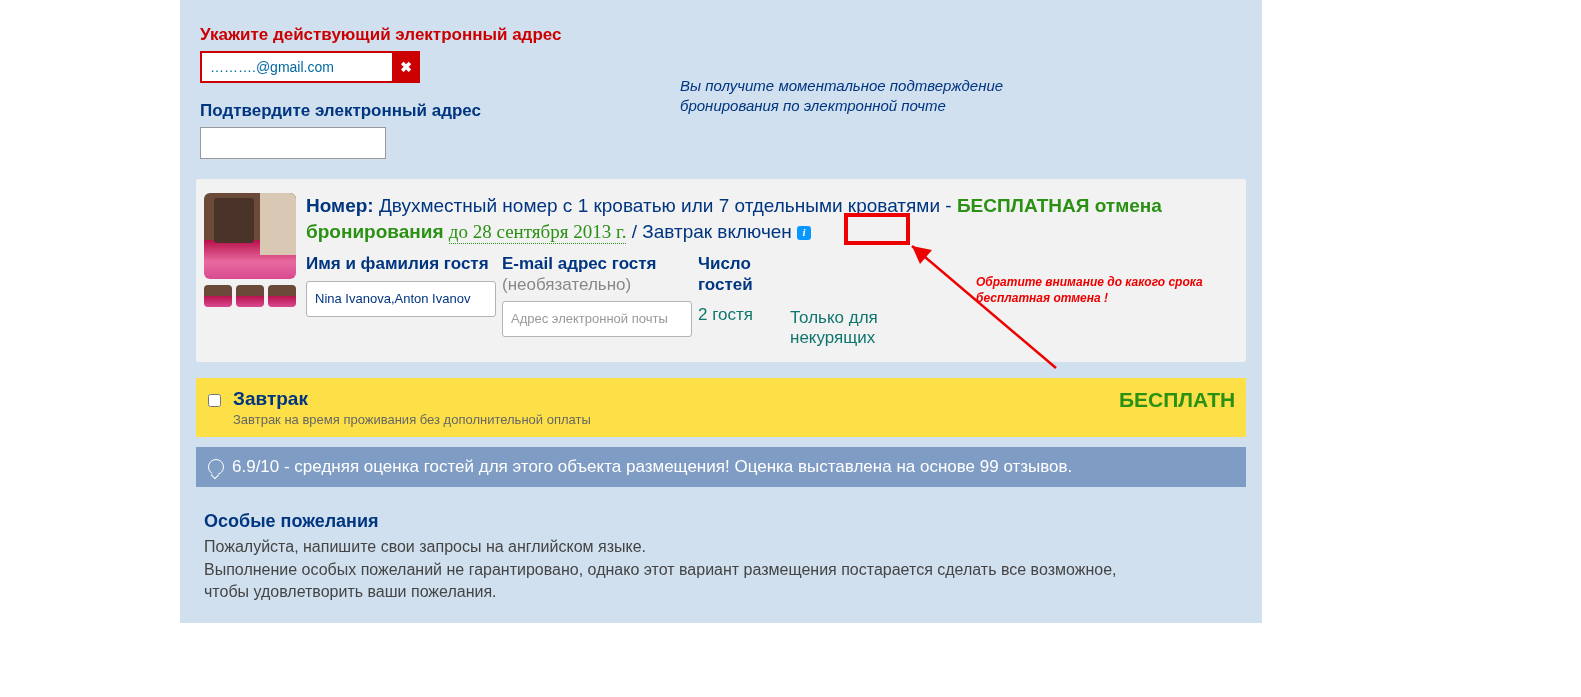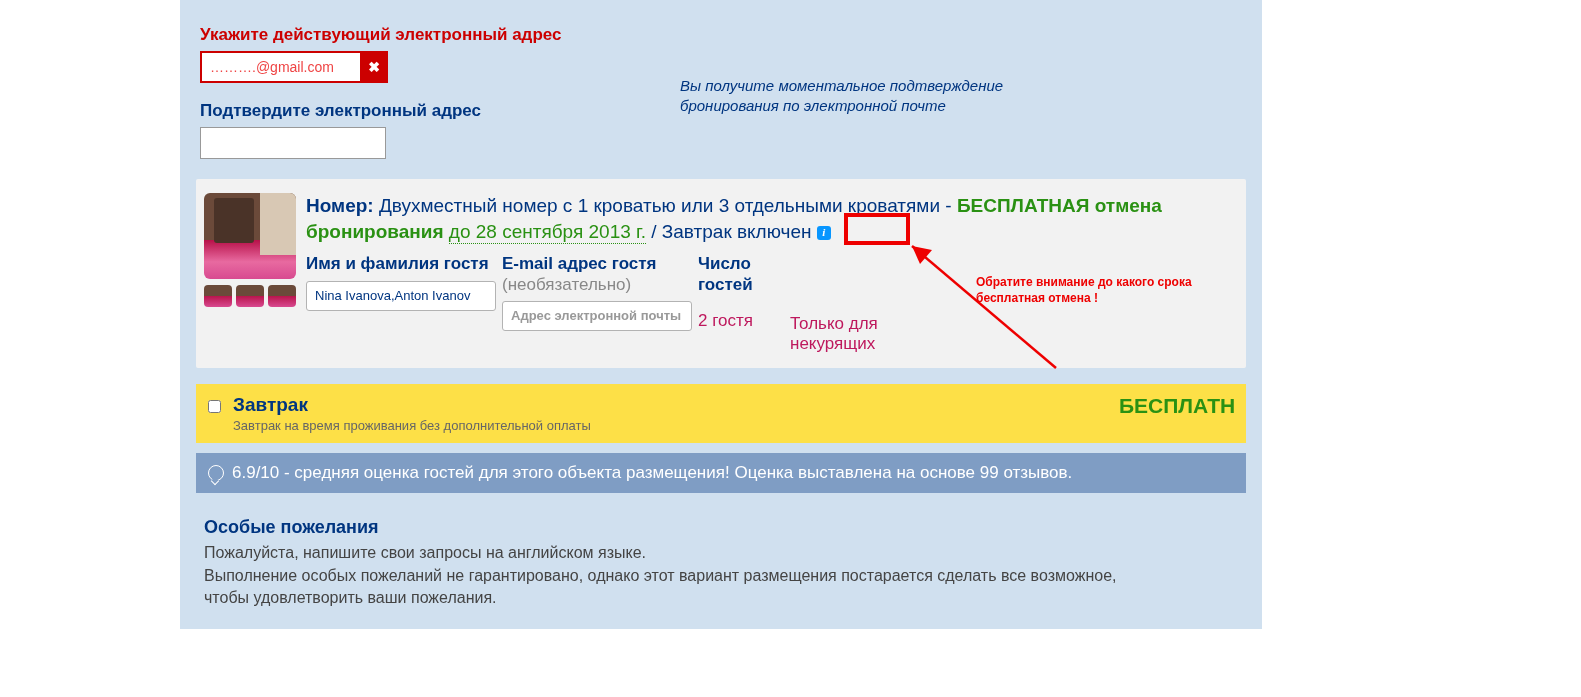--- a/index.html
+++ b/index.html
@@ -9,7 +9,7 @@
   .red-label { color: #c00; font-weight: bold; font-size: 17px; margin-bottom: 6px; }
   .blue-label { color: #003580; font-weight: bold; font-size: 17px; margin-bottom: 6px; margin-top: 18px; }
   .email-wrap { display: flex; }
-  .email-input { width: 160px; height: 32px; border: 2px solid #c00; border-right: none; background: #fff; padding: 13px 8px; color: #ef4444; font-size: 14px; }
+  .email-input { width: 192px; height: 32px; border: 2px solid #c00; border-right: none; background: #fff; padding: 13px 8px; color: #0369a1; font-size: 14px; }
   .clear-btn { width: 28px; height: 32px; background: #c00; color: #fff; border: 2px solid #c00; cursor: pointer; font-weight: bold; font-size: 14px; display: flex; align-items: center; justify-content: center; }
   .confirm-input { width: 186px; height: 32px; border: 1px solid #999; background: #fff; padding: 0 8px; font-size: 14px; }
   .side-note { position: absolute; left: 490px; top: 76px; width: 330px; color: #003580; font-style: italic; font-size: 15px; line-height: 1.35; }

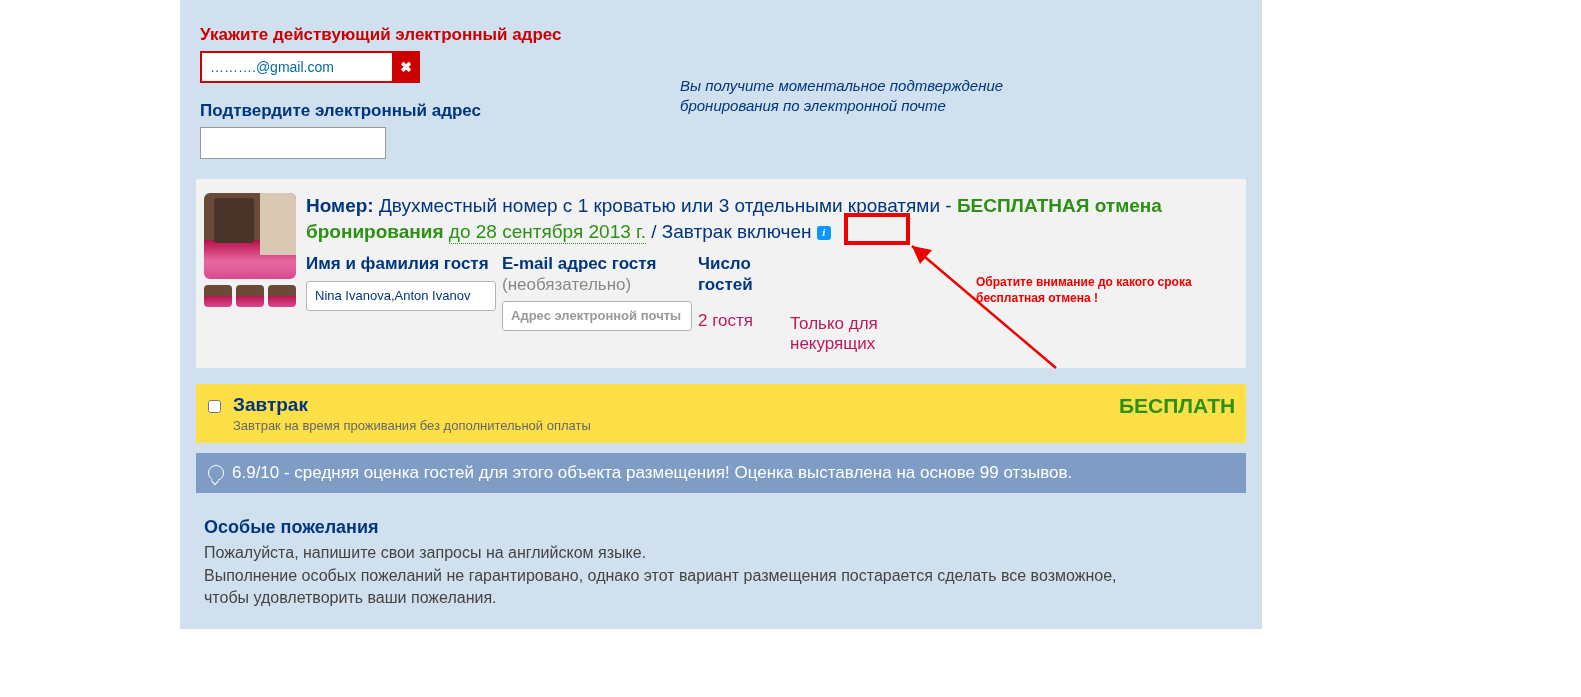--- a/index.html
+++ b/index.html
@@ -88,7 +88,7 @@
       </div>
       <div class="room-info">
         <div class="room-title">
-          <span class="lbl">Номер:</span><span> Двухместный номер с 1 кроватью или 3 отдельными кроватями - </span><span class="free-cancel">БЕСПЛАТНАЯ отмена бронирования</span>
+          <span class="lbl">Номер:</span><span> Двухместный номер с 1 кроватью или 7 отдельными кроватями - </span><span class="free-cancel">БЕСПЛАТНАЯ отмена бронирования</span>
           <span class="date-green">до 28 сентября 2013 г.</span><span class="breakfast-sep"> / Завтрак включен </span><span class="info-i">i</span>
         </div>
 

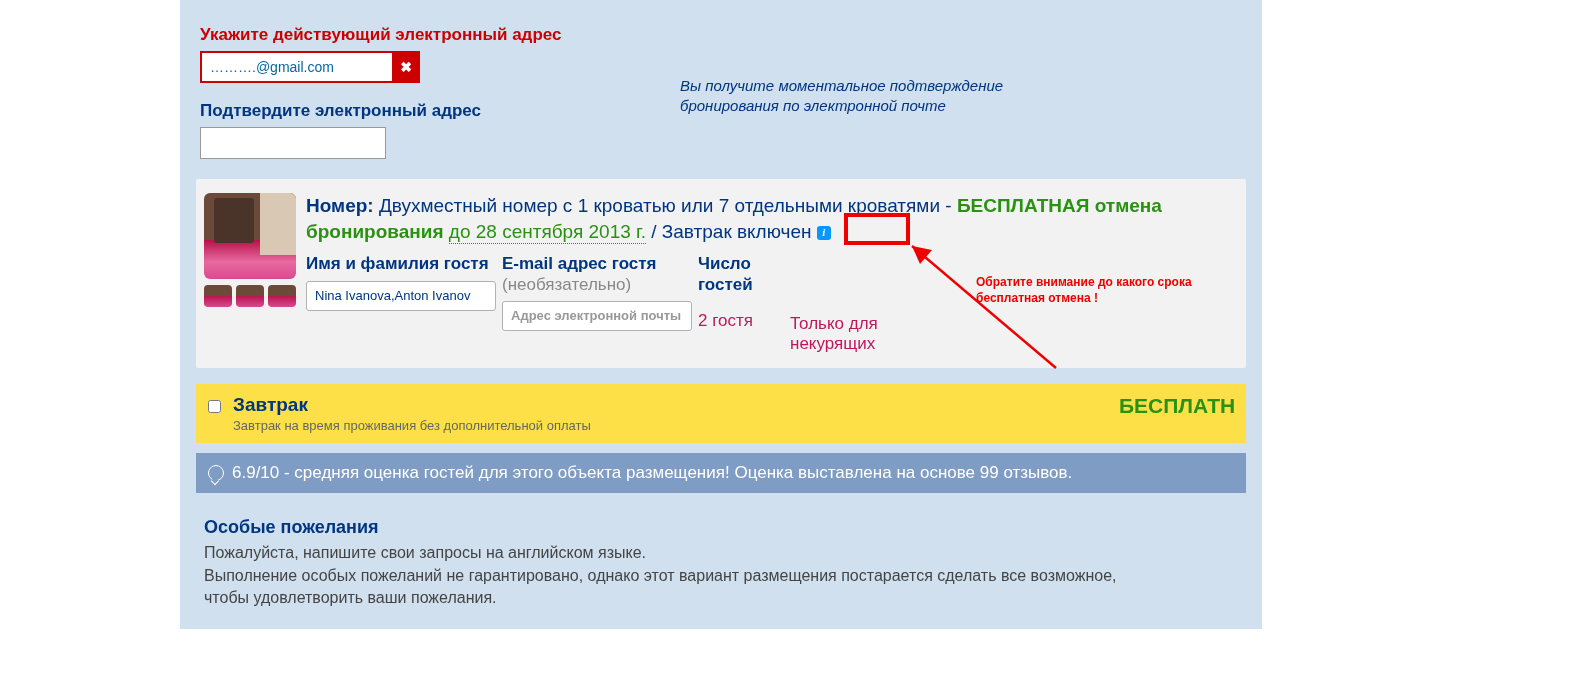--- a/index.html
+++ b/index.html
@@ -25,7 +25,7 @@
   .room-title { color: #003580; font-size: 19px; line-height: 1.35; }
   .room-title .lbl { font-weight: bold; }
   .free-cancel { color: #2a9113; font-weight: bold; }
-  .date-green { color: #2a9113; border-bottom: 1px dotted #2a9113; padding-bottom: 1px; }
+  .date-green { color: #2a9113; border-bottom: 1px dotted #2a9113; padding-bottom: 1px; font-family: Liberation Serif, serif; }
   .breakfast-sep { color: #003580; }
   .info-i { display: inline-flex; width: 14px; height: 14px; background: #0896ff; color: #fff; border-radius: 3px; font-style: italic; font-family: Georgia, serif; font-size: 11px; font-weight: bold; align-items: center; justify-content: center; vertical-align: middle; }
   .hl-box { position: absolute; border: 4px solid #e00; left: 648px; top: 34px; width: 66px; height: 32px; pointer-events: none; }

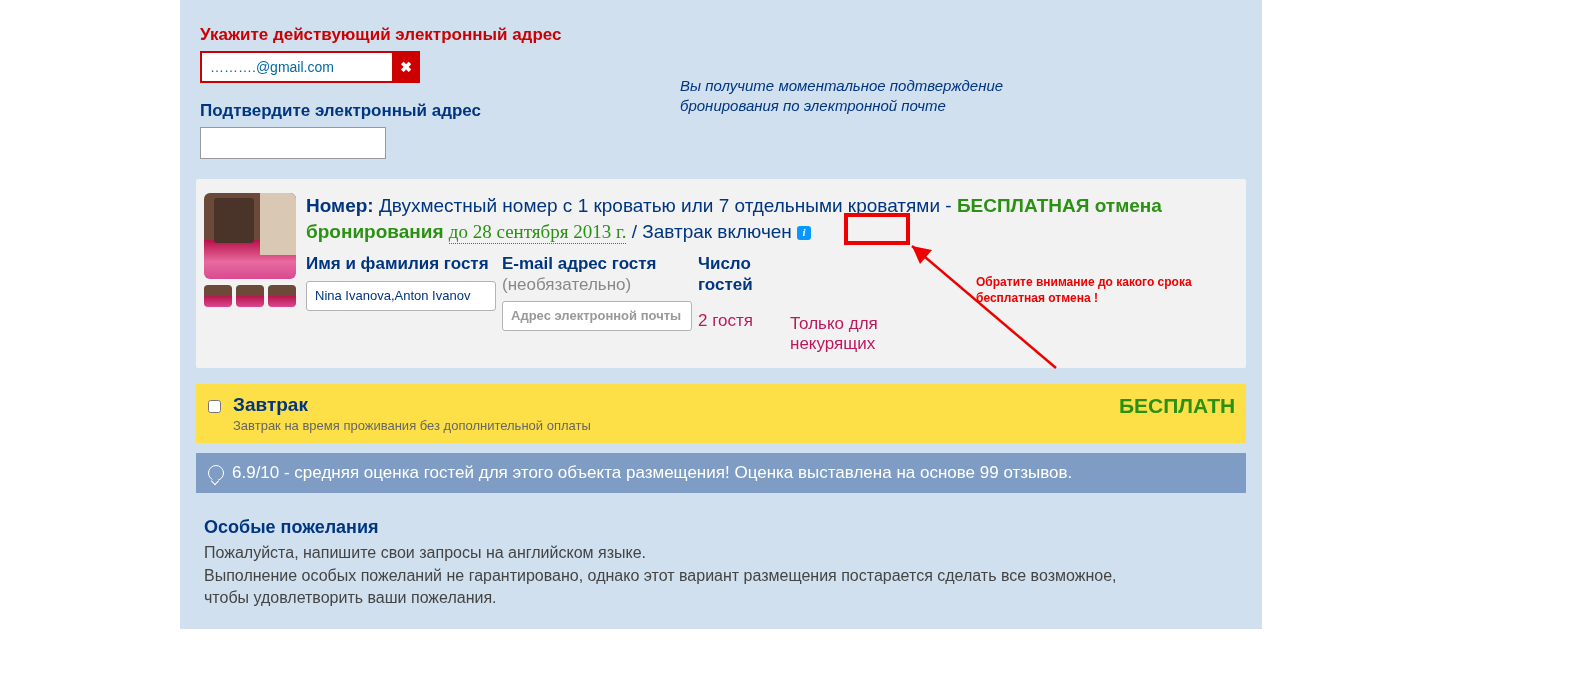--- a/index.html
+++ b/index.html
@@ -29,7 +29,7 @@
   .breakfast-sep { color: #003580; }
   .info-i { display: inline-flex; width: 14px; height: 14px; background: #0896ff; color: #fff; border-radius: 3px; font-style: italic; font-family: Georgia, serif; font-size: 11px; font-weight: bold; align-items: center; justify-content: center; vertical-align: middle; }
   .hl-box { position: absolute; border: 4px solid #e00; left: 648px; top: 34px; width: 66px; height: 32px; pointer-events: none; }
-  .annot { position: absolute; left: 780px; top: 96px; color: #e00; font-size: 12px; font-weight: bold; line-height: 1.3; width: 240px; }
+  .annot { position: absolute; left: 780px; top: 96px; color: #e00; font-size: 12px; font-weight: bold; line-height: 1.3; width: 240px; font-style: italic; }
   .arrow-svg { position: absolute; left: 700px; top: 61px; width: 180px; height: 136px; pointer-events: none; }
   .guest-row { display: flex; margin-top: 10px; }
   .gcol .ghdr { color: #003580; font-weight: bold; font-size: 17px; line-height: 1.2; }

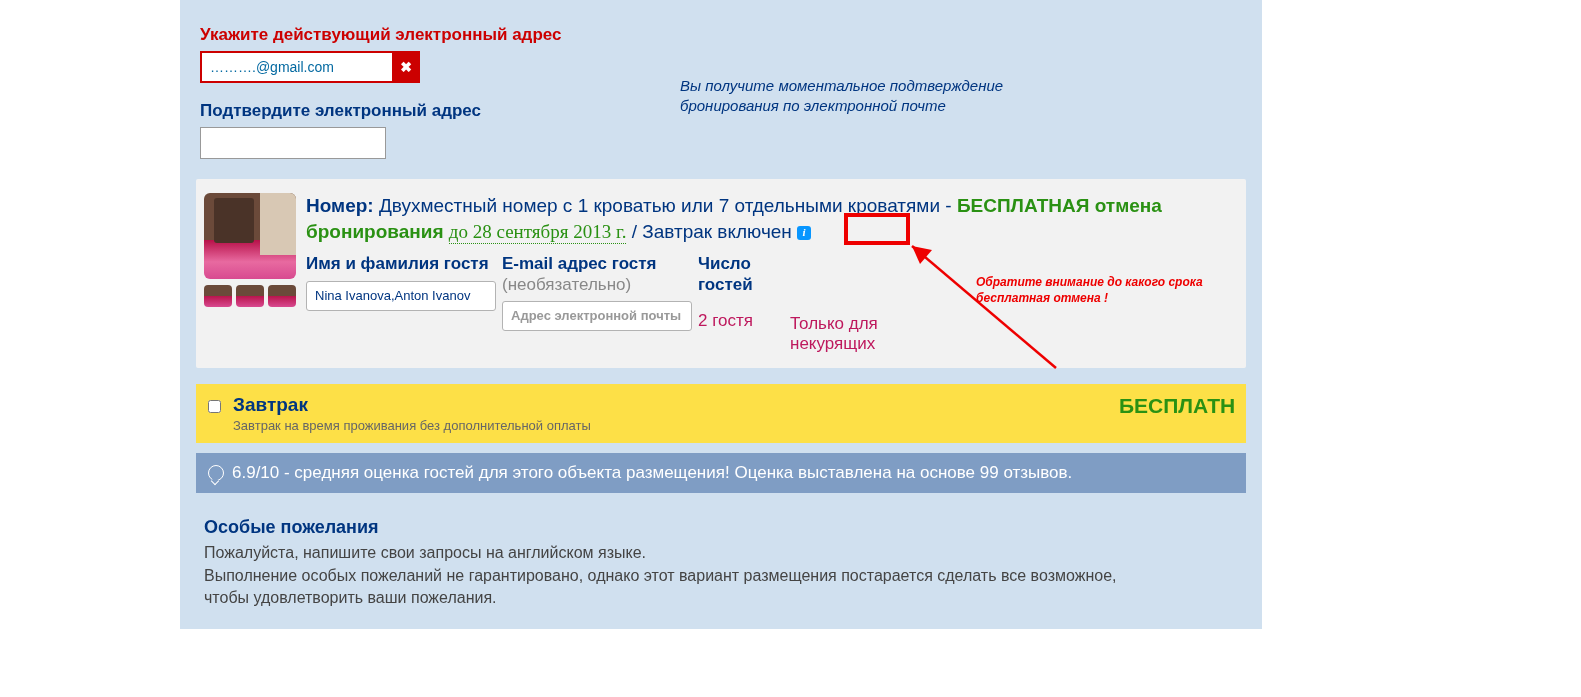--- a/index.html
+++ b/index.html
@@ -34,7 +34,7 @@
   .guest-row { display: flex; margin-top: 10px; }
   .gcol .ghdr { color: #003580; font-weight: bold; font-size: 17px; line-height: 1.2; }
   .gcol .gsub { color: #888; font-size: 17px; }
-  .gcol input { margin-top: 6px; width: 190px; height: 30px; border: 1px solid #b3b3b3; border-radius: 3px; padding: 0 8px; font-size: 13px; color: #003580; }
+  .gcol input { margin-top: 6px; width: 190px; height: 36px; border: 1px solid #b3b3b3; border-radius: 3px; padding: 0 8px; font-size: 13px; color: #003580; }
   .gcol input::placeholder { color: #999; }
   .gcol-email input { color: #8b5cf6; font-weight: bold; }
   .gcount-val, .nosmoke { color: #be185d; font-size: 17px; margin-top: 16px; }

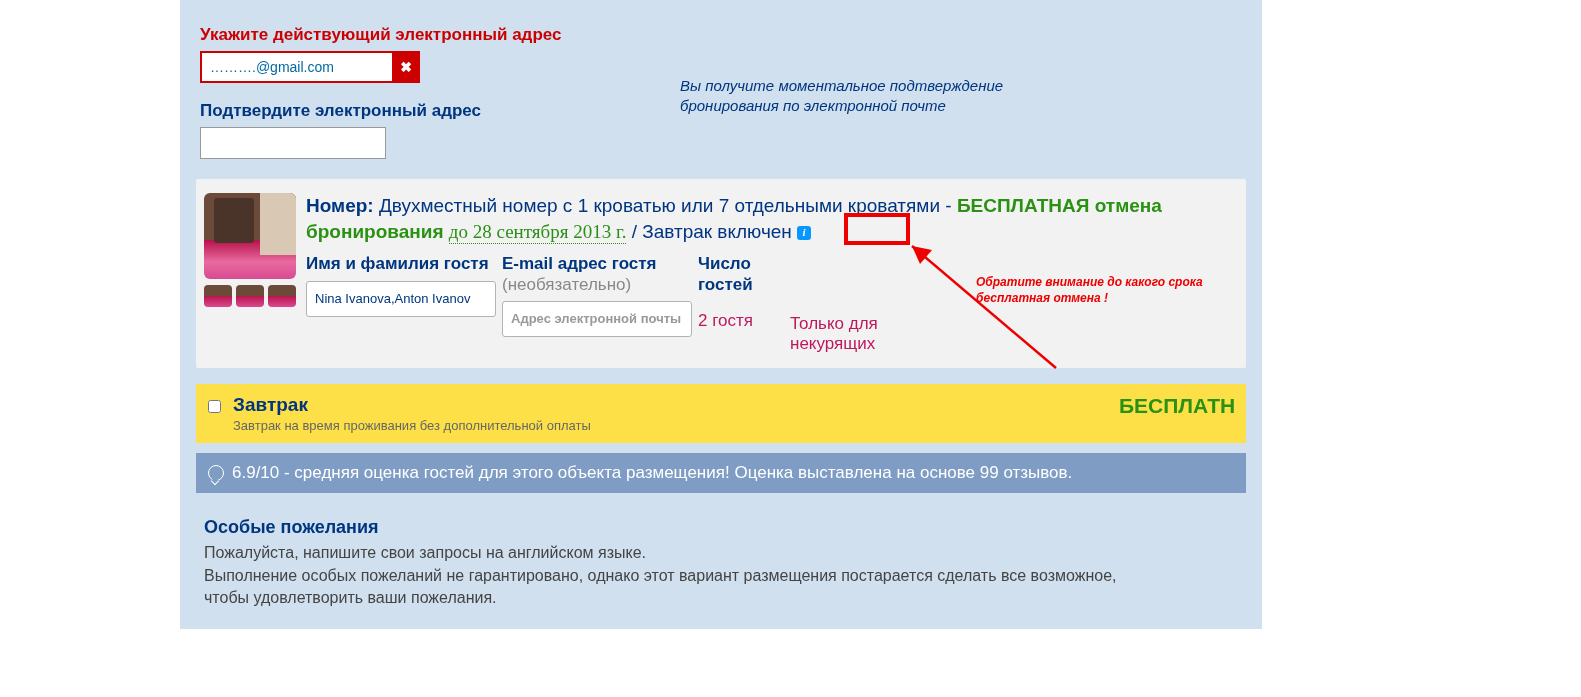--- a/index.html
+++ b/index.html
@@ -36,7 +36,7 @@
   .gcol .gsub { color: #888; font-size: 17px; }
   .gcol input { margin-top: 6px; width: 190px; height: 36px; border: 1px solid #b3b3b3; border-radius: 3px; padding: 0 8px; font-size: 13px; color: #003580; }
   .gcol input::placeholder { color: #999; }
-  .gcol-email input { color: #8b5cf6; font-weight: bold; }
+  .gcol-email input { color: #8b5cf6; }
   .gcount-val, .nosmoke { color: #be185d; font-size: 17px; margin-top: 16px; }
   .gcol-nosmoke { margin-top: 44px; margin-left: 12px; width: 110px; }
   .bf-row { background: #fde047; margin: 16px 6px 0 6px; padding: 10px 12px 10px 12px; display: flex; align-items: flex-start; }

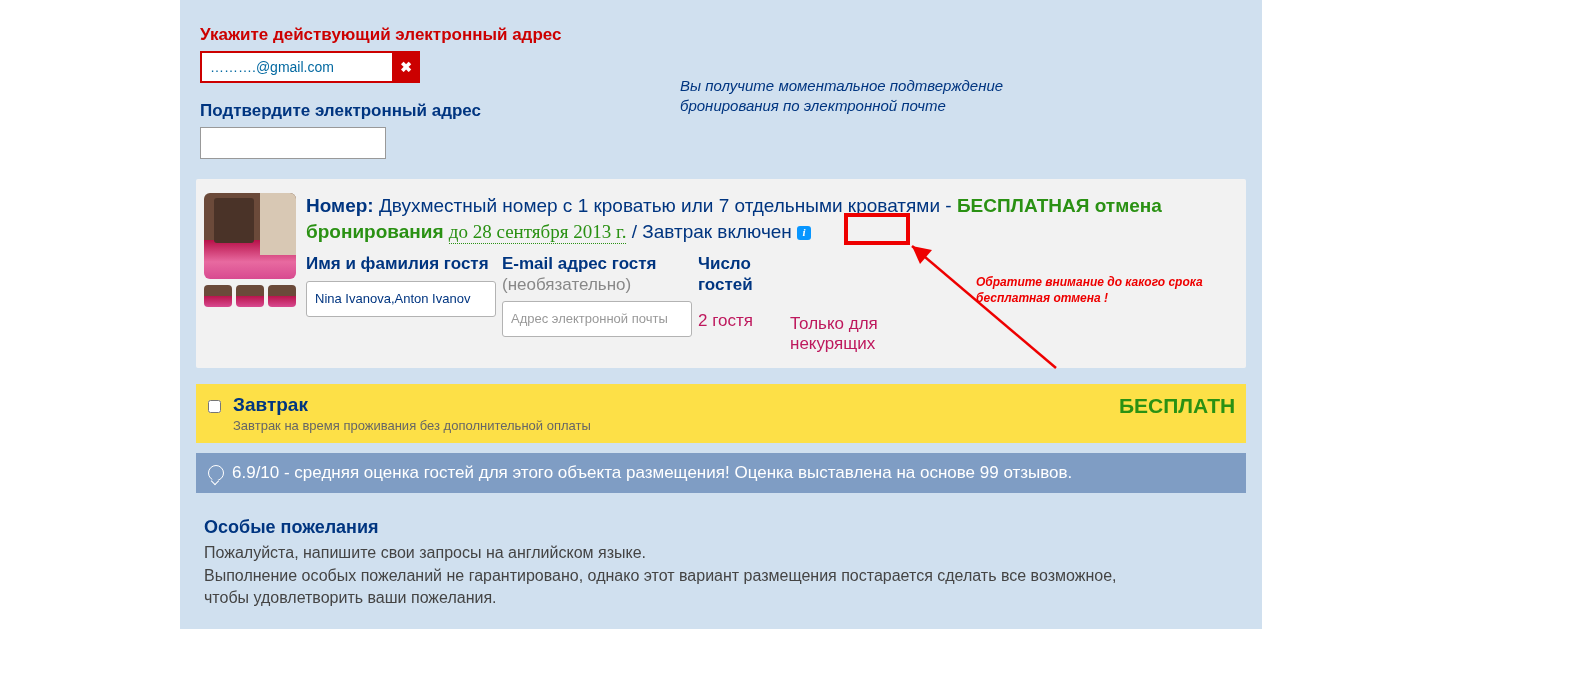--- a/index.html
+++ b/index.html
@@ -37,7 +37,7 @@
   .gcol input { margin-top: 6px; width: 190px; height: 36px; border: 1px solid #b3b3b3; border-radius: 3px; padding: 0 8px; font-size: 13px; color: #003580; }
   .gcol input::placeholder { color: #999; }
   .gcol-email input { color: #8b5cf6; }
-  .gcount-val, .nosmoke { color: #be185d; font-size: 17px; margin-top: 16px; }
+  .gcount-val, .nosmoke { color: #0f766e; font-size: 17px; margin-top: 10px; }
   .gcol-nosmoke { margin-top: 44px; margin-left: 12px; width: 110px; }
   .bf-row { background: #fde047; margin: 16px 6px 0 6px; padding: 10px 12px 10px 12px; display: flex; align-items: flex-start; }
   .bf-chk { margin-top: 6px; margin-right: 12px; }

